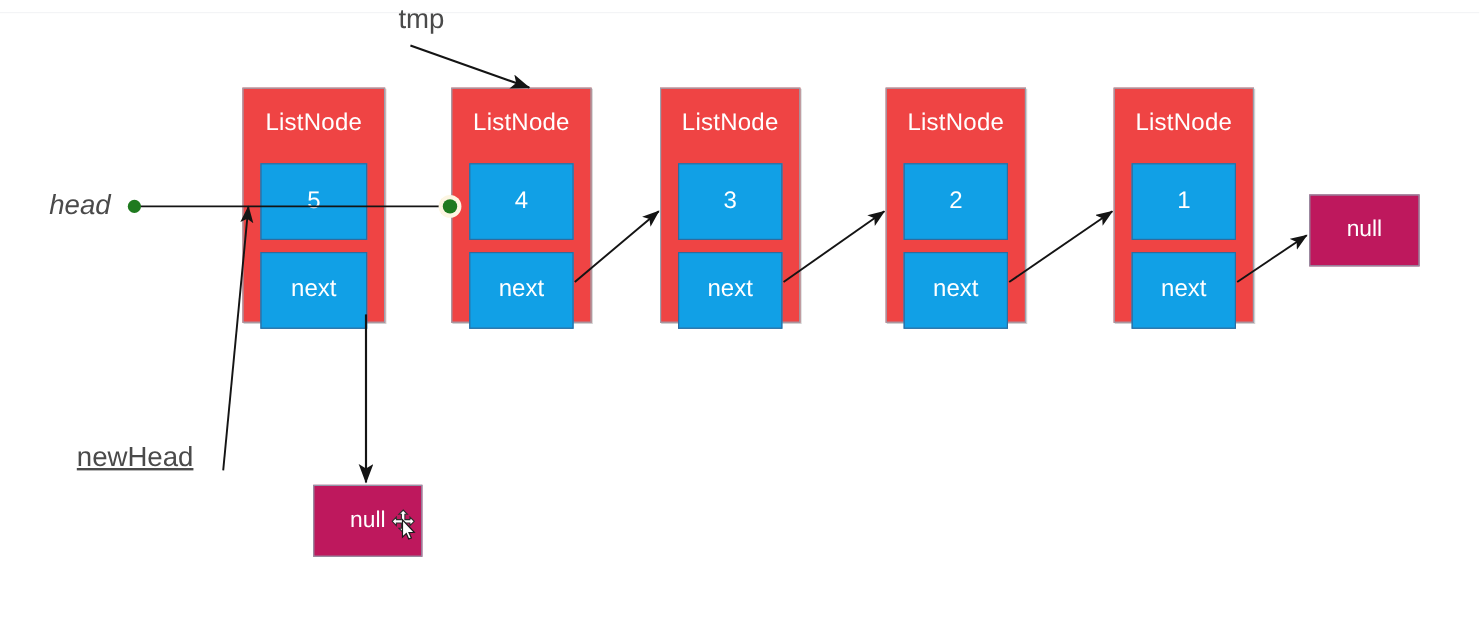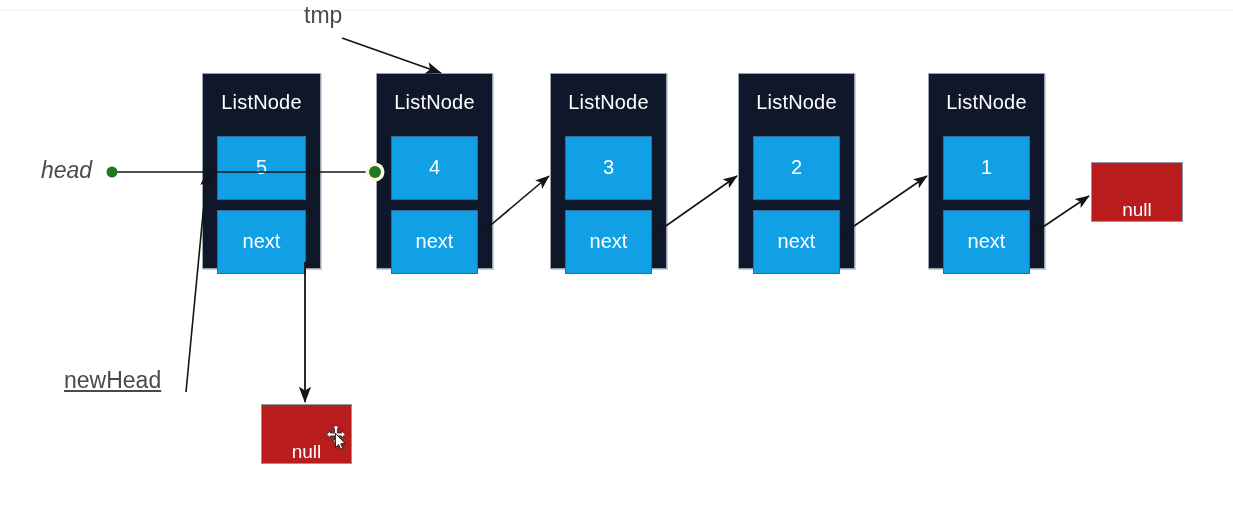--- a/index.html
+++ b/index.html
@@ -164,7 +164,7 @@
     <span>null</span>
   </div>
 
-  <div class="label" id="label-0" style="left: 304px; top: 2px;">tmp</div>
+  <div class="label" id="label-0" style="left: 332px; top: 2px;">tmp</div>
   <div class="label" id="label-1" style="left: 41px; top: 157px; font-style: italic;">head</div>
   <div class="label" id="label-2" style="left: 64px; top: 367px; text-decoration: underline;">newHead</div>
 

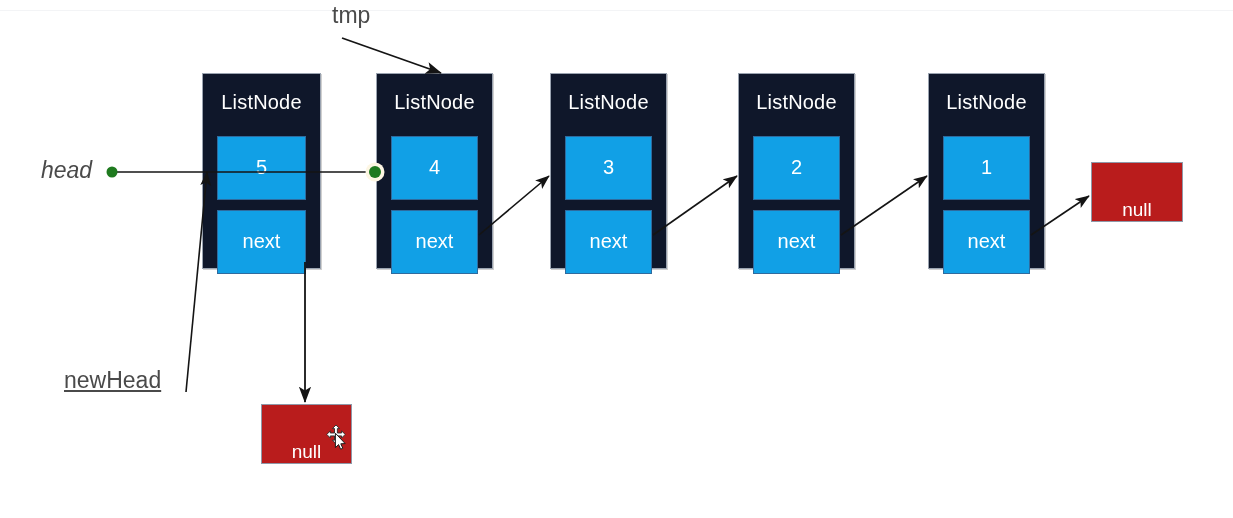--- a/index.html
+++ b/index.html
@@ -29,7 +29,7 @@
   
   .node {
     position: absolute;
-    background: #0f172a;
+    background: #ef4444;
     border: 1px solid #9aa3b0;
     box-sizing: border-box;
     box-shadow: 1px 1px 0 rgba(120,120,120,0.35);

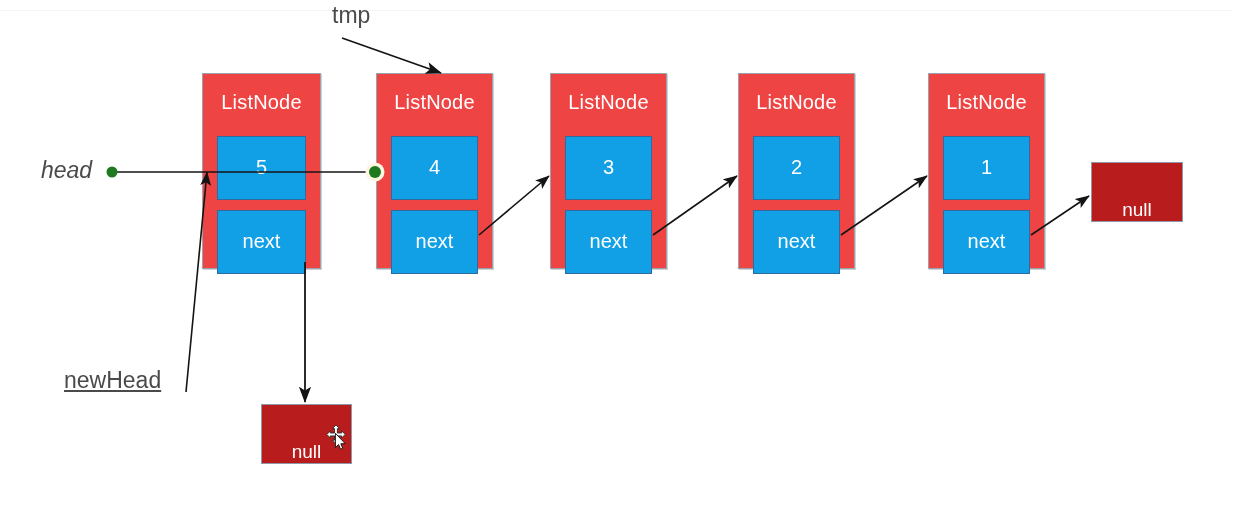--- a/index.html
+++ b/index.html
@@ -69,13 +69,13 @@
   
   .nullbox {
     position: absolute;
-    background: #b91c1c;
+    background: #be185d;
     border: 1px solid #8f98a8;
     box-sizing: border-box;
     color: #ffffff;
     font-size: 19px;
     display: flex;
-    align-items: flex-end;
+    align-items: center;
     justify-content: center;
   }
   

